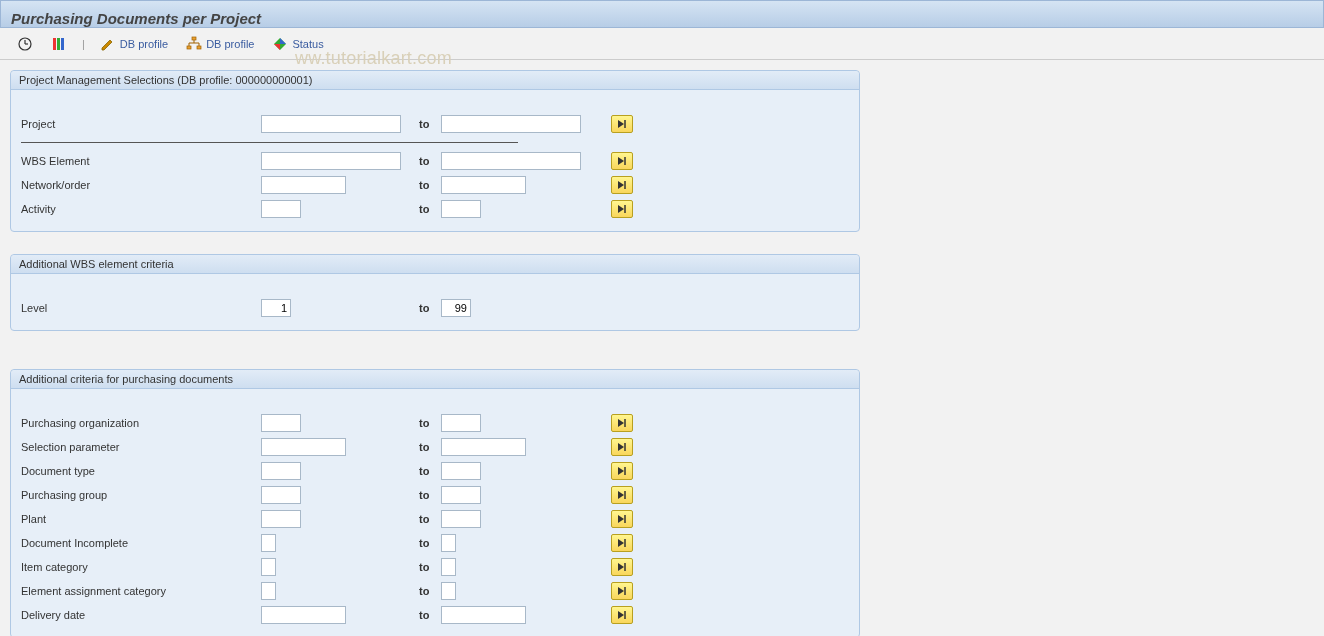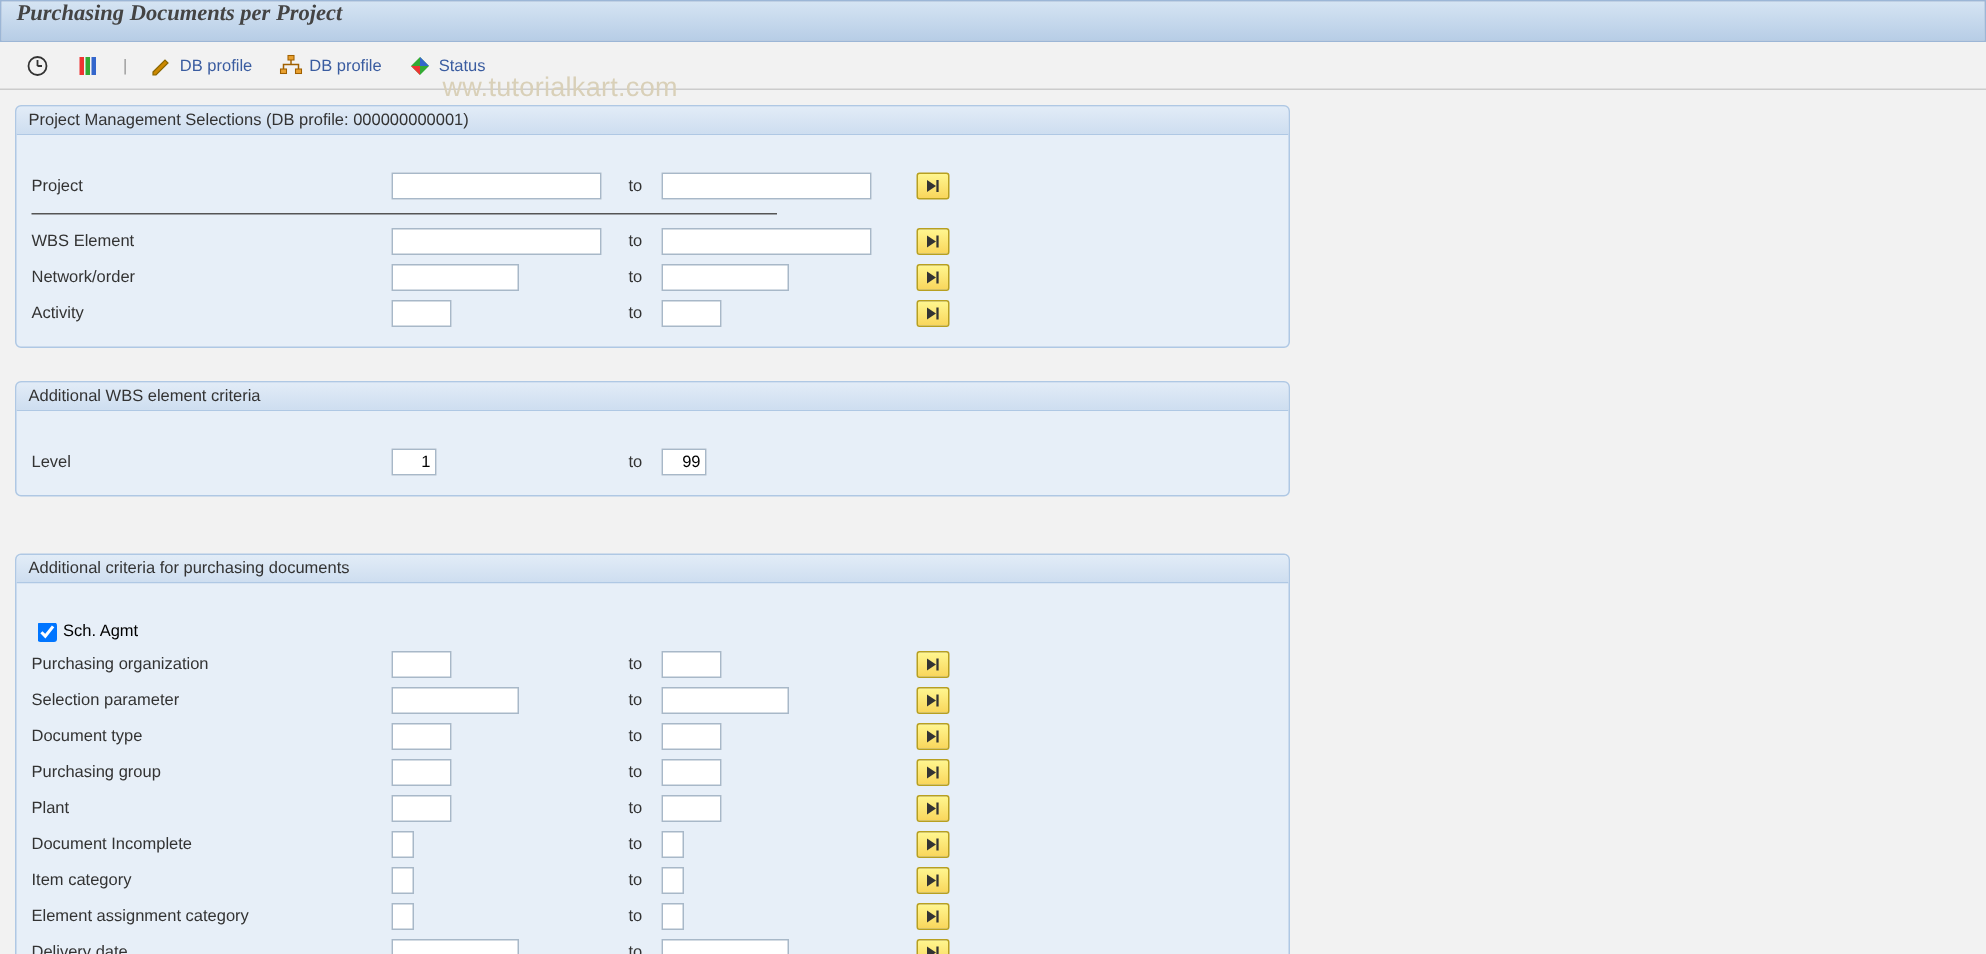--- a/index.html
+++ b/index.html
@@ -19,9 +19,8 @@
     border: 1px solid #9CB6D6;
     height: 28px;
     display: flex;
-    align-items: flex-start;
+    align-items: flex-end;
     padding-left: 10px;
-    font-family: Liberation Serif, serif;
   }
   .title-bar span {
     font-size: 15px;

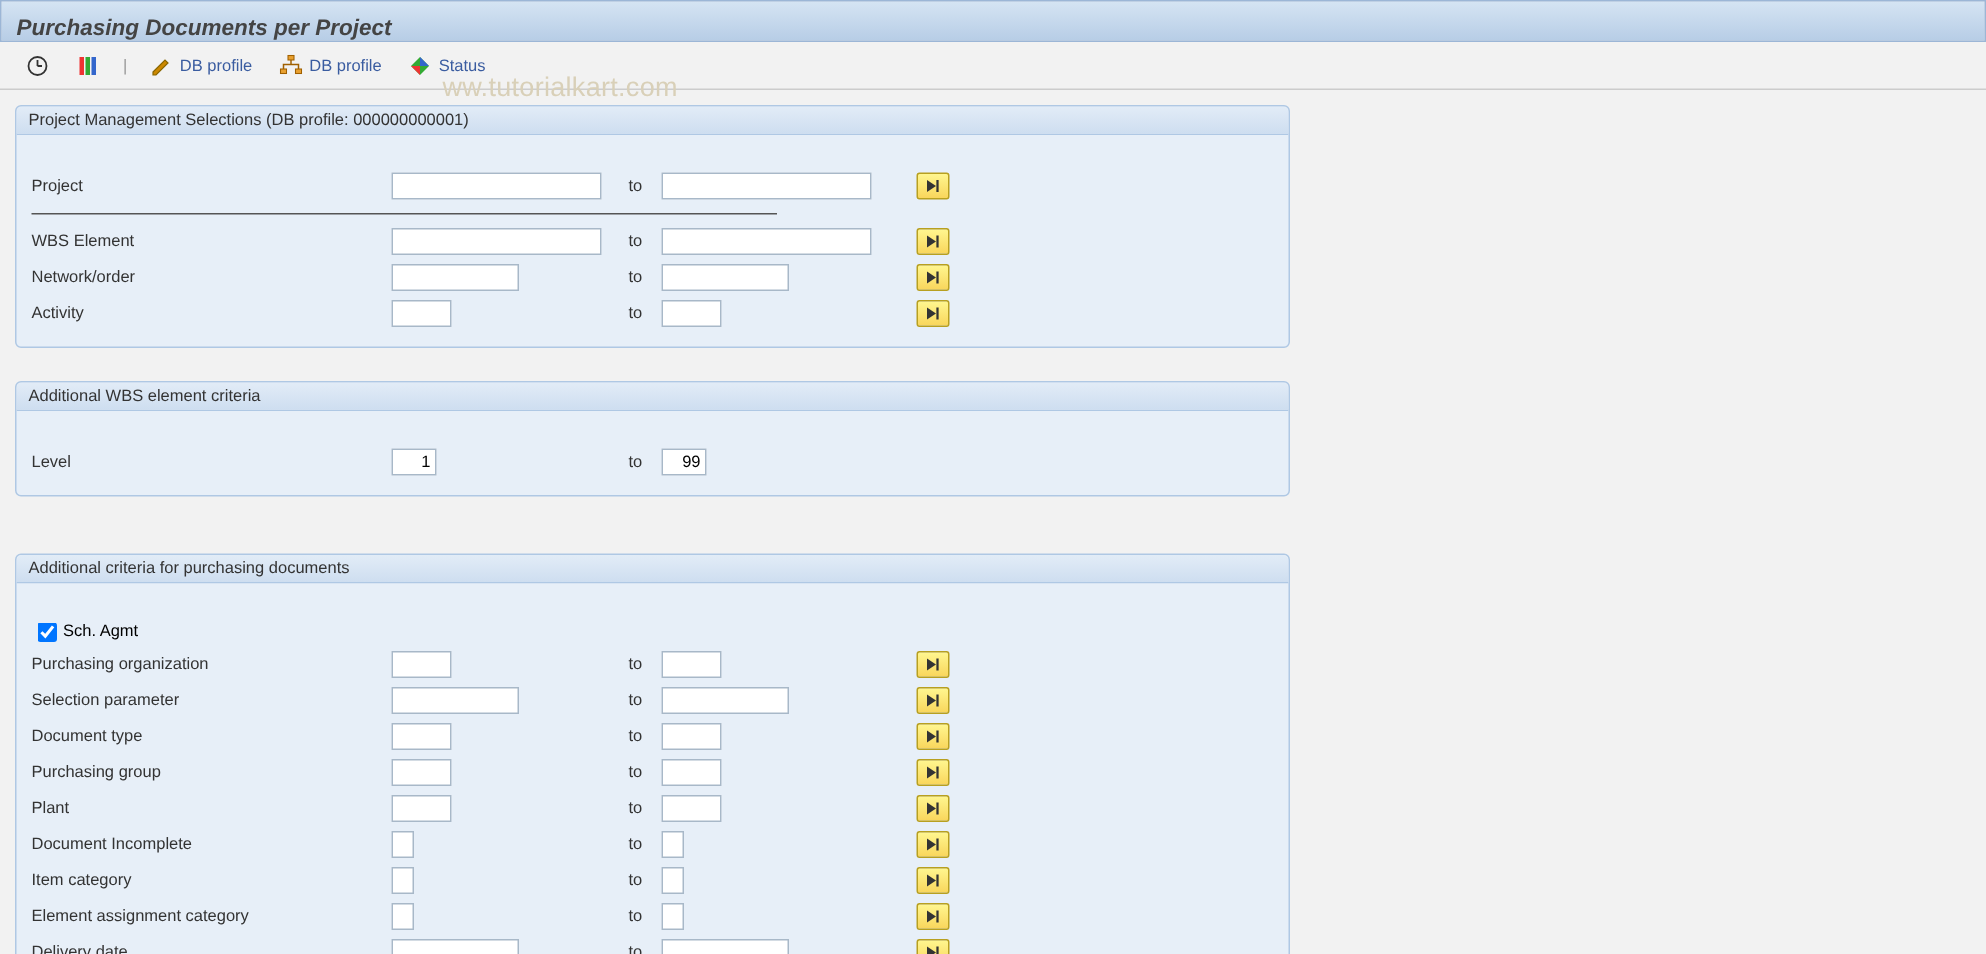--- a/index.html
+++ b/index.html
@@ -96,7 +96,7 @@
     color: #333;
   }
   .row .from { width:150px; }
-  .row .to-label { width:30px; text-align:left; padding-left:8px; color:#333;}
+  .row .to-label { width:30px; text-align:left; padding-left:8px; color:#333;font-weight:bold;}
   .row .to { width:150px; }
   .row .gap { width:20px; }
   input.fld {

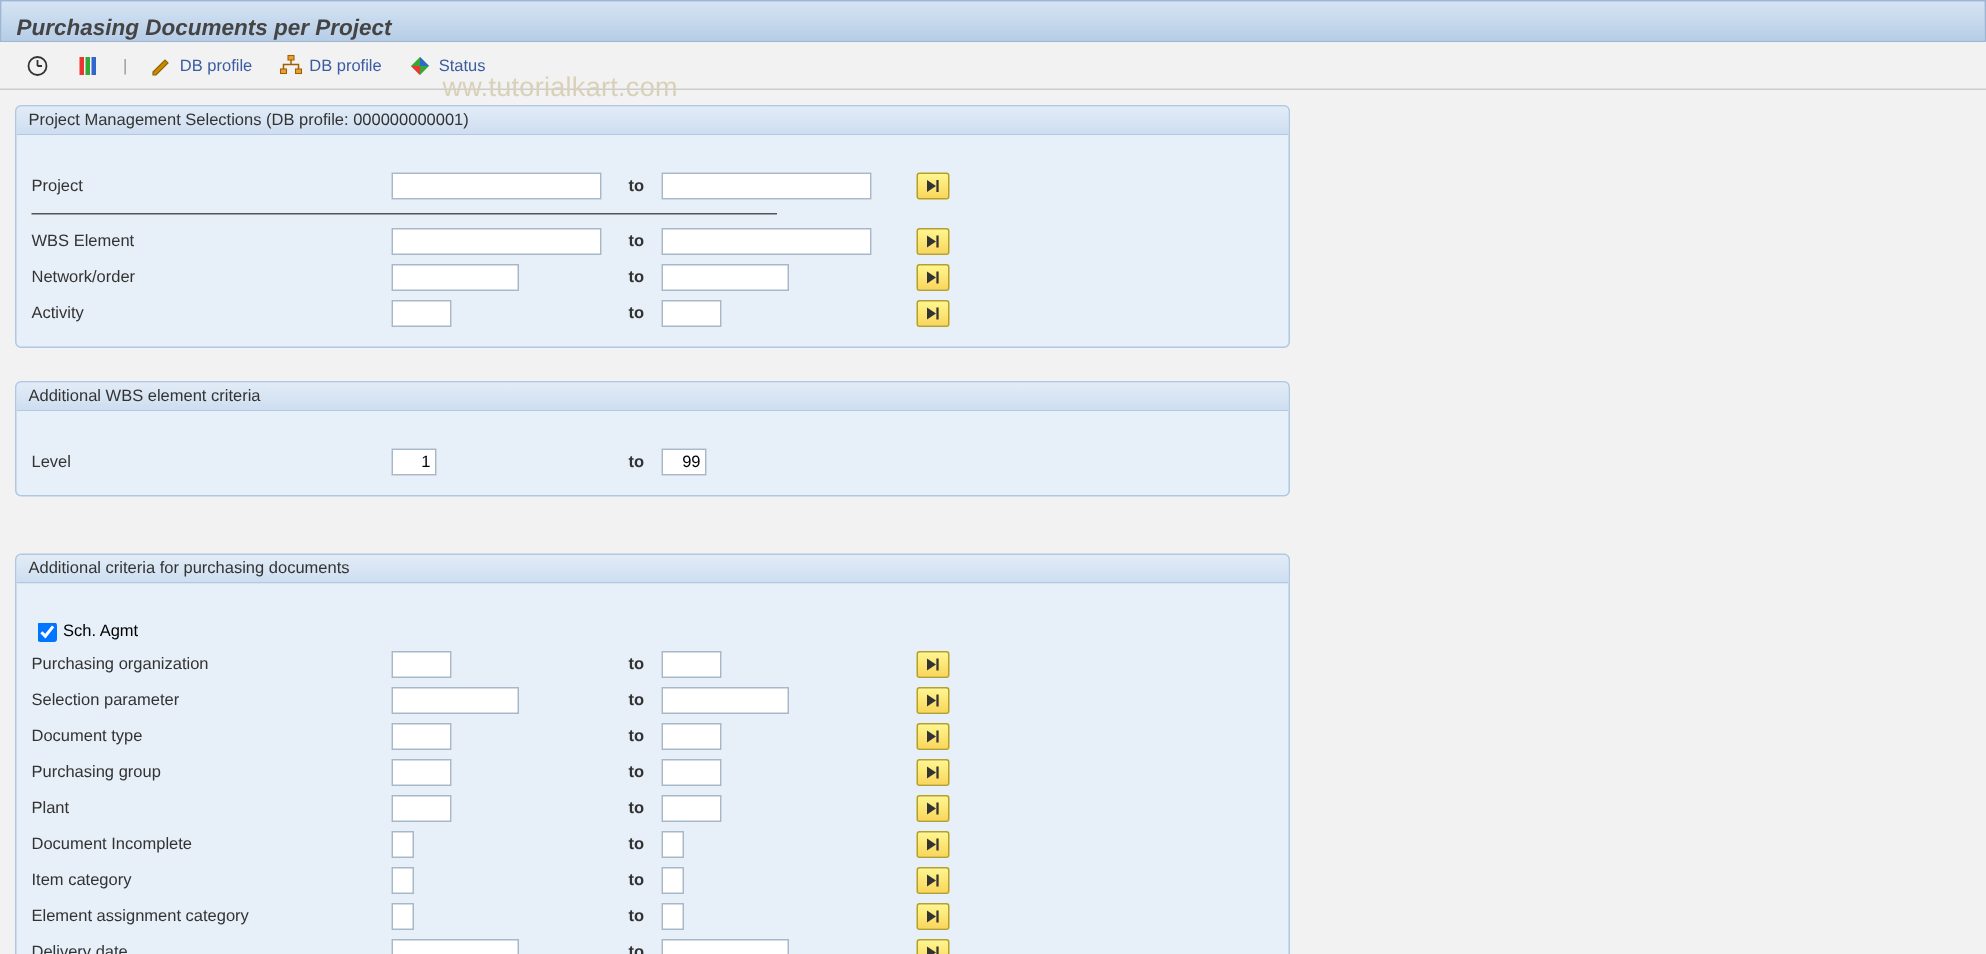--- a/index.html
+++ b/index.html
@@ -270,10 +270,6 @@
   <div class="group">
     <div class="group-title">Additional criteria for purchasing documents</div>
     <div class="group-body">
-      <div class="checkbox-wrap">
-        <input type="checkbox" checked="" style="">
-        <span>Sch. Agmt</span>
-      </div>
 
       <div class="row">
         <div class="label">Purchasing organization</div>

